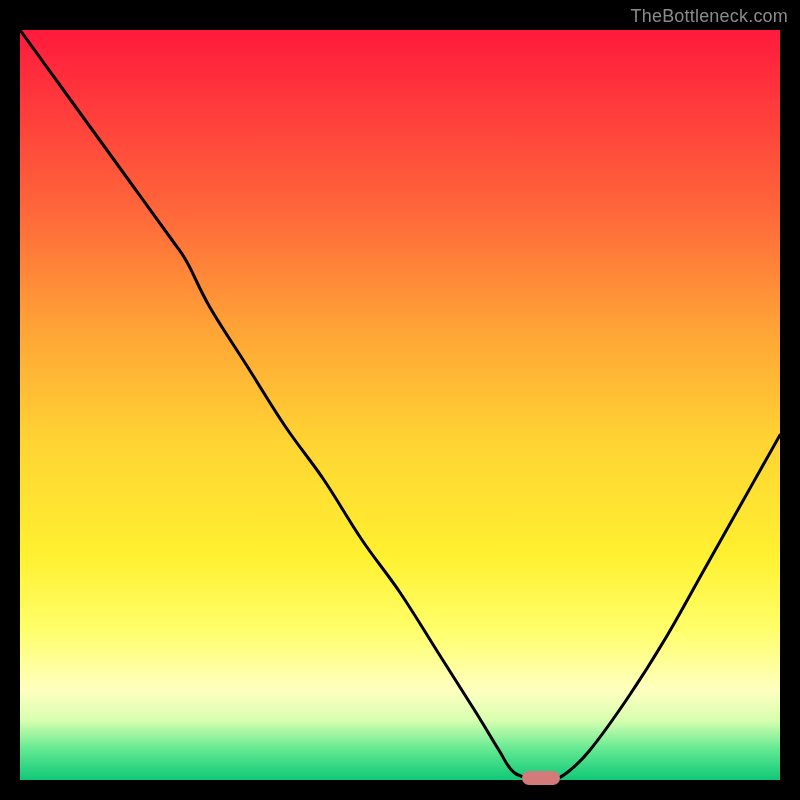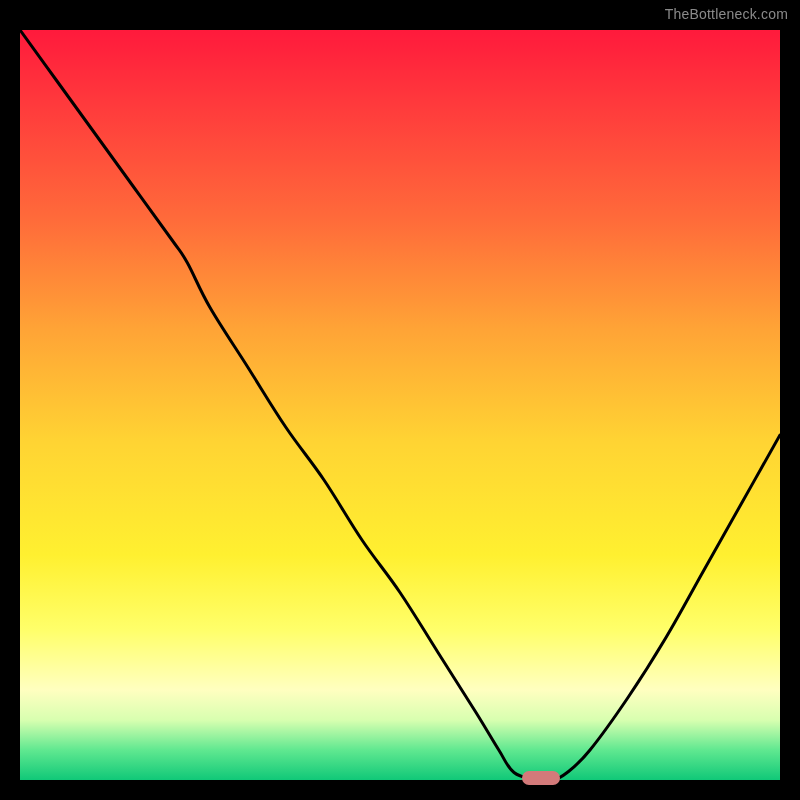--- a/index.html
+++ b/index.html
@@ -35,7 +35,7 @@
     top: 6px;
     right: 12px;
     font-family: Arial, Helvetica, sans-serif;
-    font-size: 14px;
+    font-size: 18px;
     color: #8a8a8a;
     font-weight: 500;
     letter-spacing: 0.2px;

